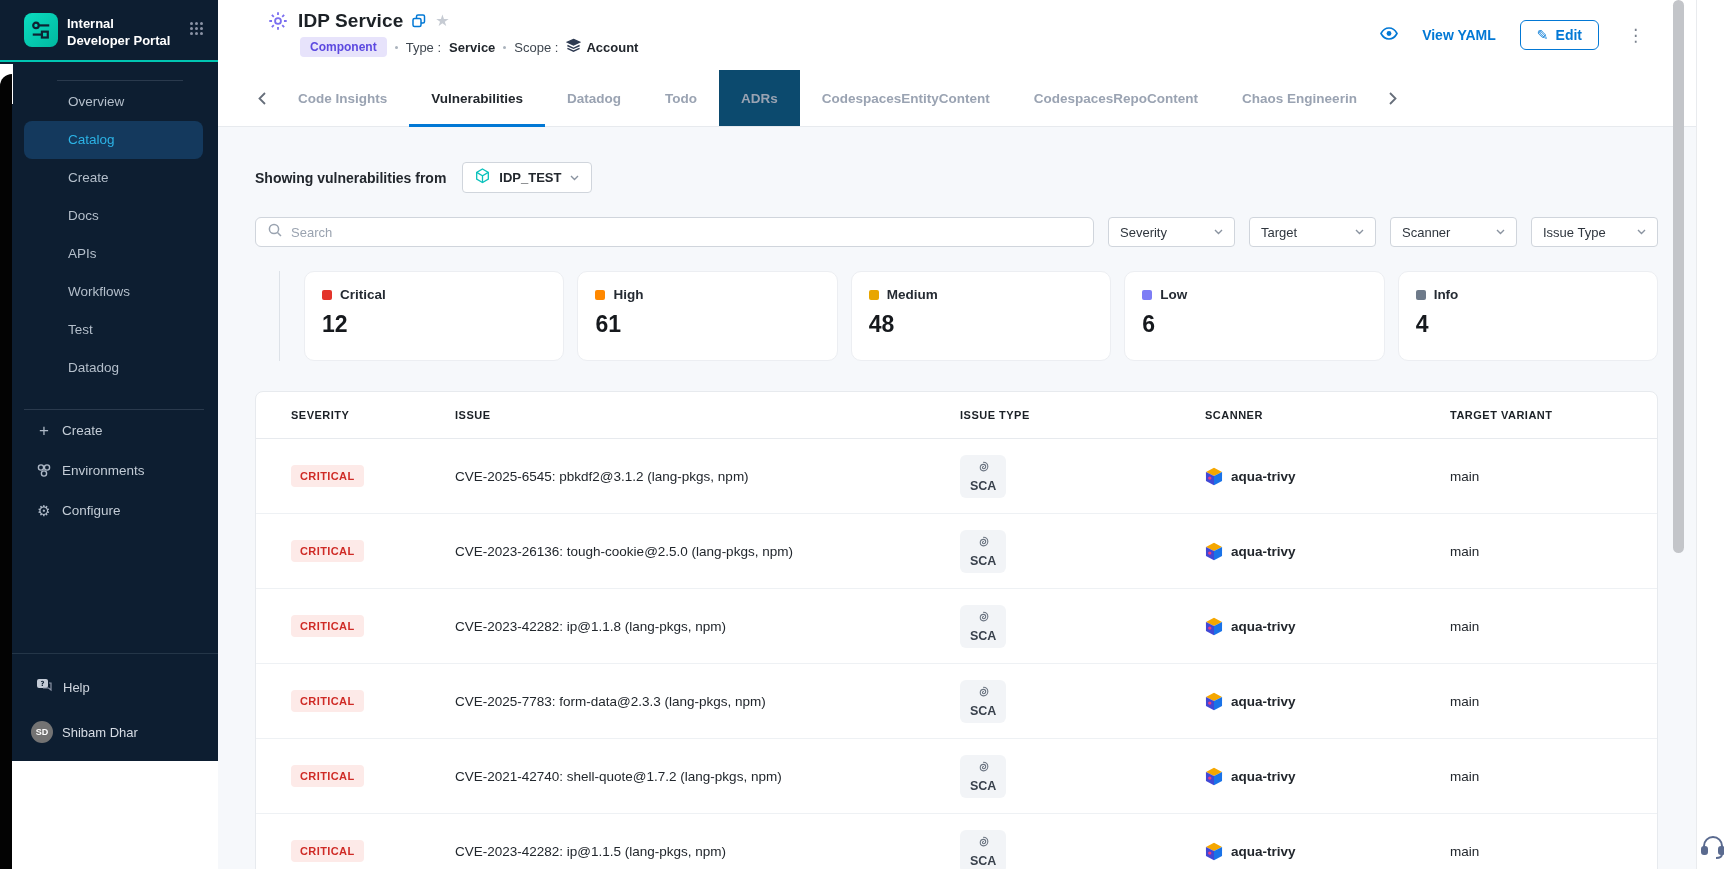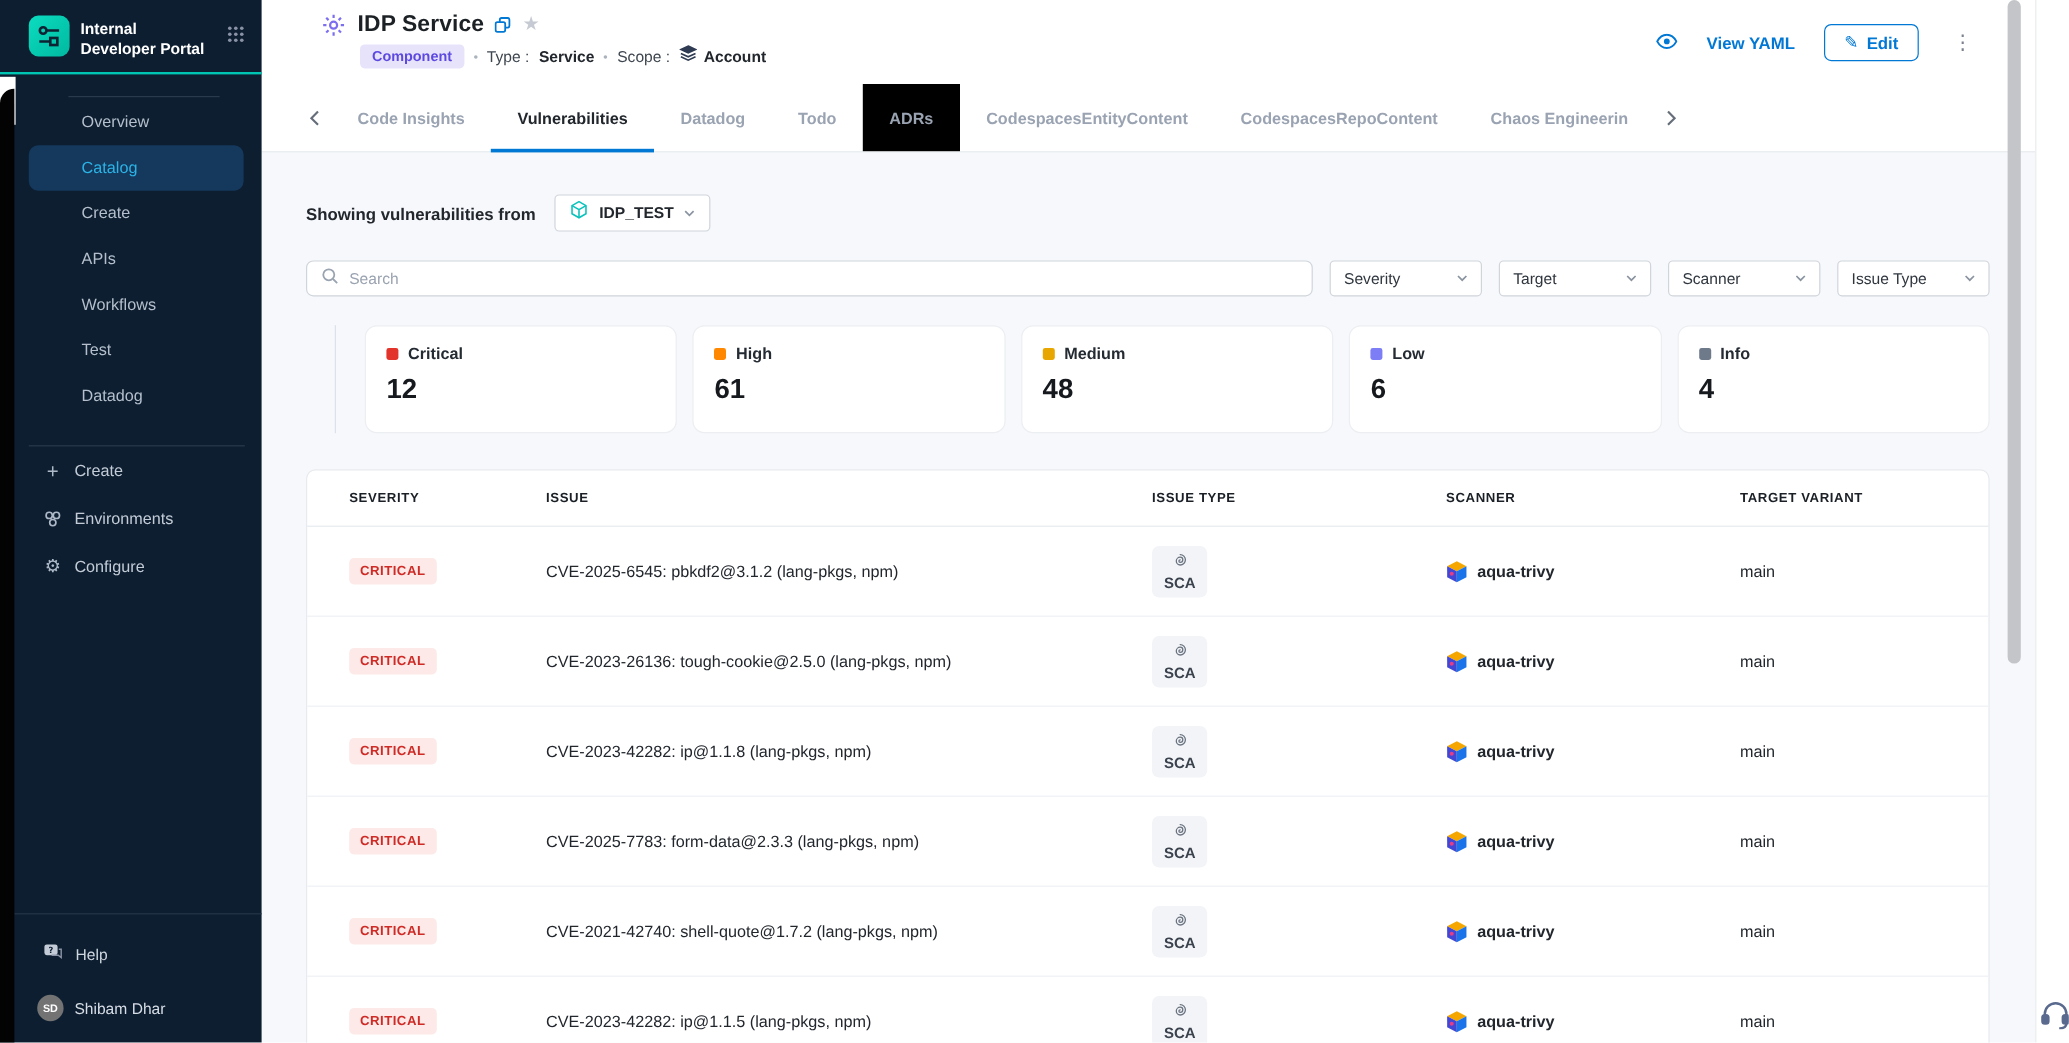--- a/index.html
+++ b/index.html
@@ -8,7 +8,7 @@
   .page { position:relative; width:1724px; height:869px; overflow:hidden; background:#fff; }
 
   
-  .sidebar { position:absolute; left:0; top:0; width:218px; height:869px; background:#0d1e31; z-index:2; }
+  .sidebar { position:absolute; left:0; top:0; width:218px; height:761px; background:#0d1e31; z-index:2; }
   .edge-black { position:absolute; left:0; top:74px; width:12px; height:795px; background:#030303; border-top-left-radius:14px; z-index:4; }
   .edge-white-cap { position:absolute; left:0; top:64px; width:13px; height:40px; background:#fff; z-index:3; }
   .brand { display:flex; align-items:flex-start; padding:13px 14px 0 24px; gap:9px; }

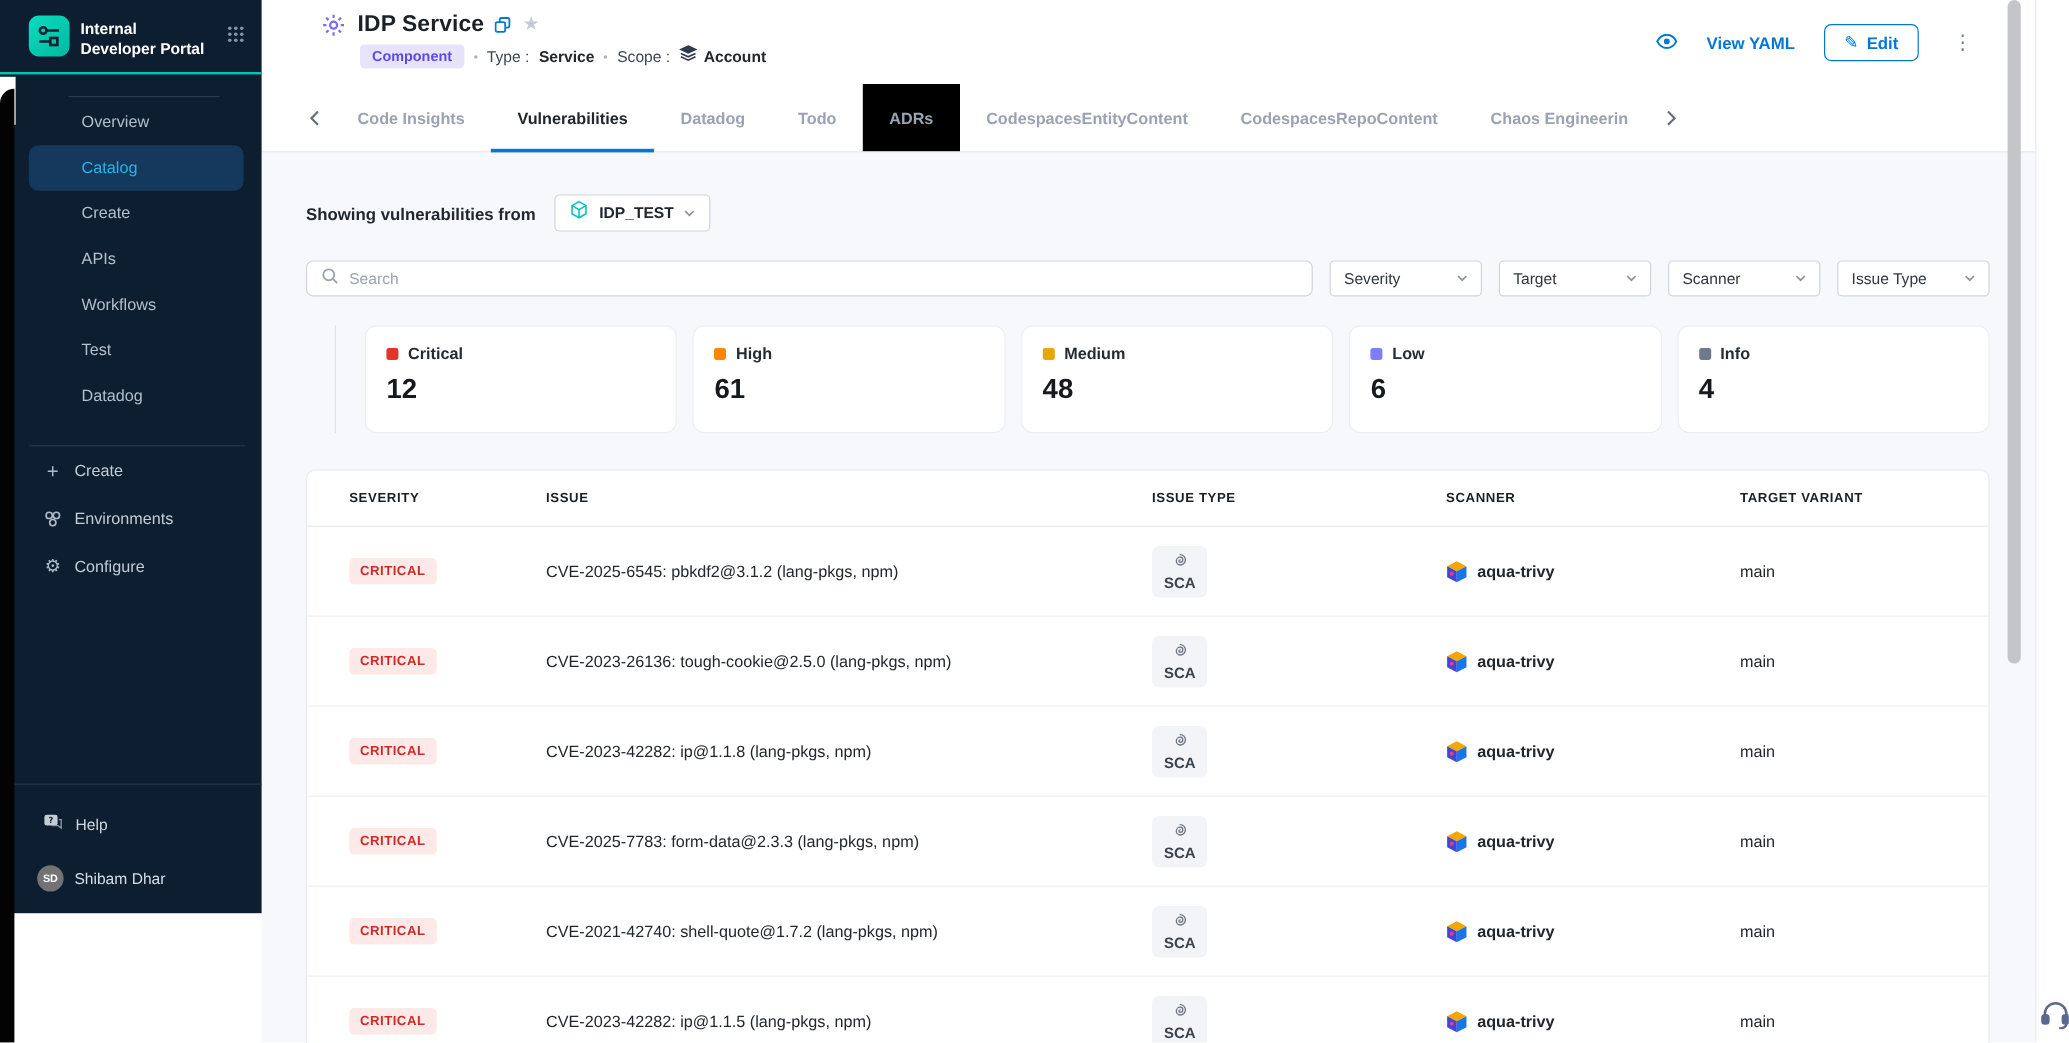--- a/index.html
+++ b/index.html
@@ -58,7 +58,7 @@
   .tab { display:flex; align-items:center; padding:0 22px; font-size:13.5px; font-weight:600; color:#9aa3b2; cursor:pointer; white-space:nowrap; position:relative; }
   .tab.active { color:#22272d; font-weight:700; }
   .tab.active::after { content:""; position:absolute; left:0; right:0; bottom:-1px; height:3px; background:#0278d5; }
-  .tab.shaded { background:#000000; }
+  .tab.shaded { background:#0c4a6e; }
 
   
   .content { padding:35px 38px 0 37px; }

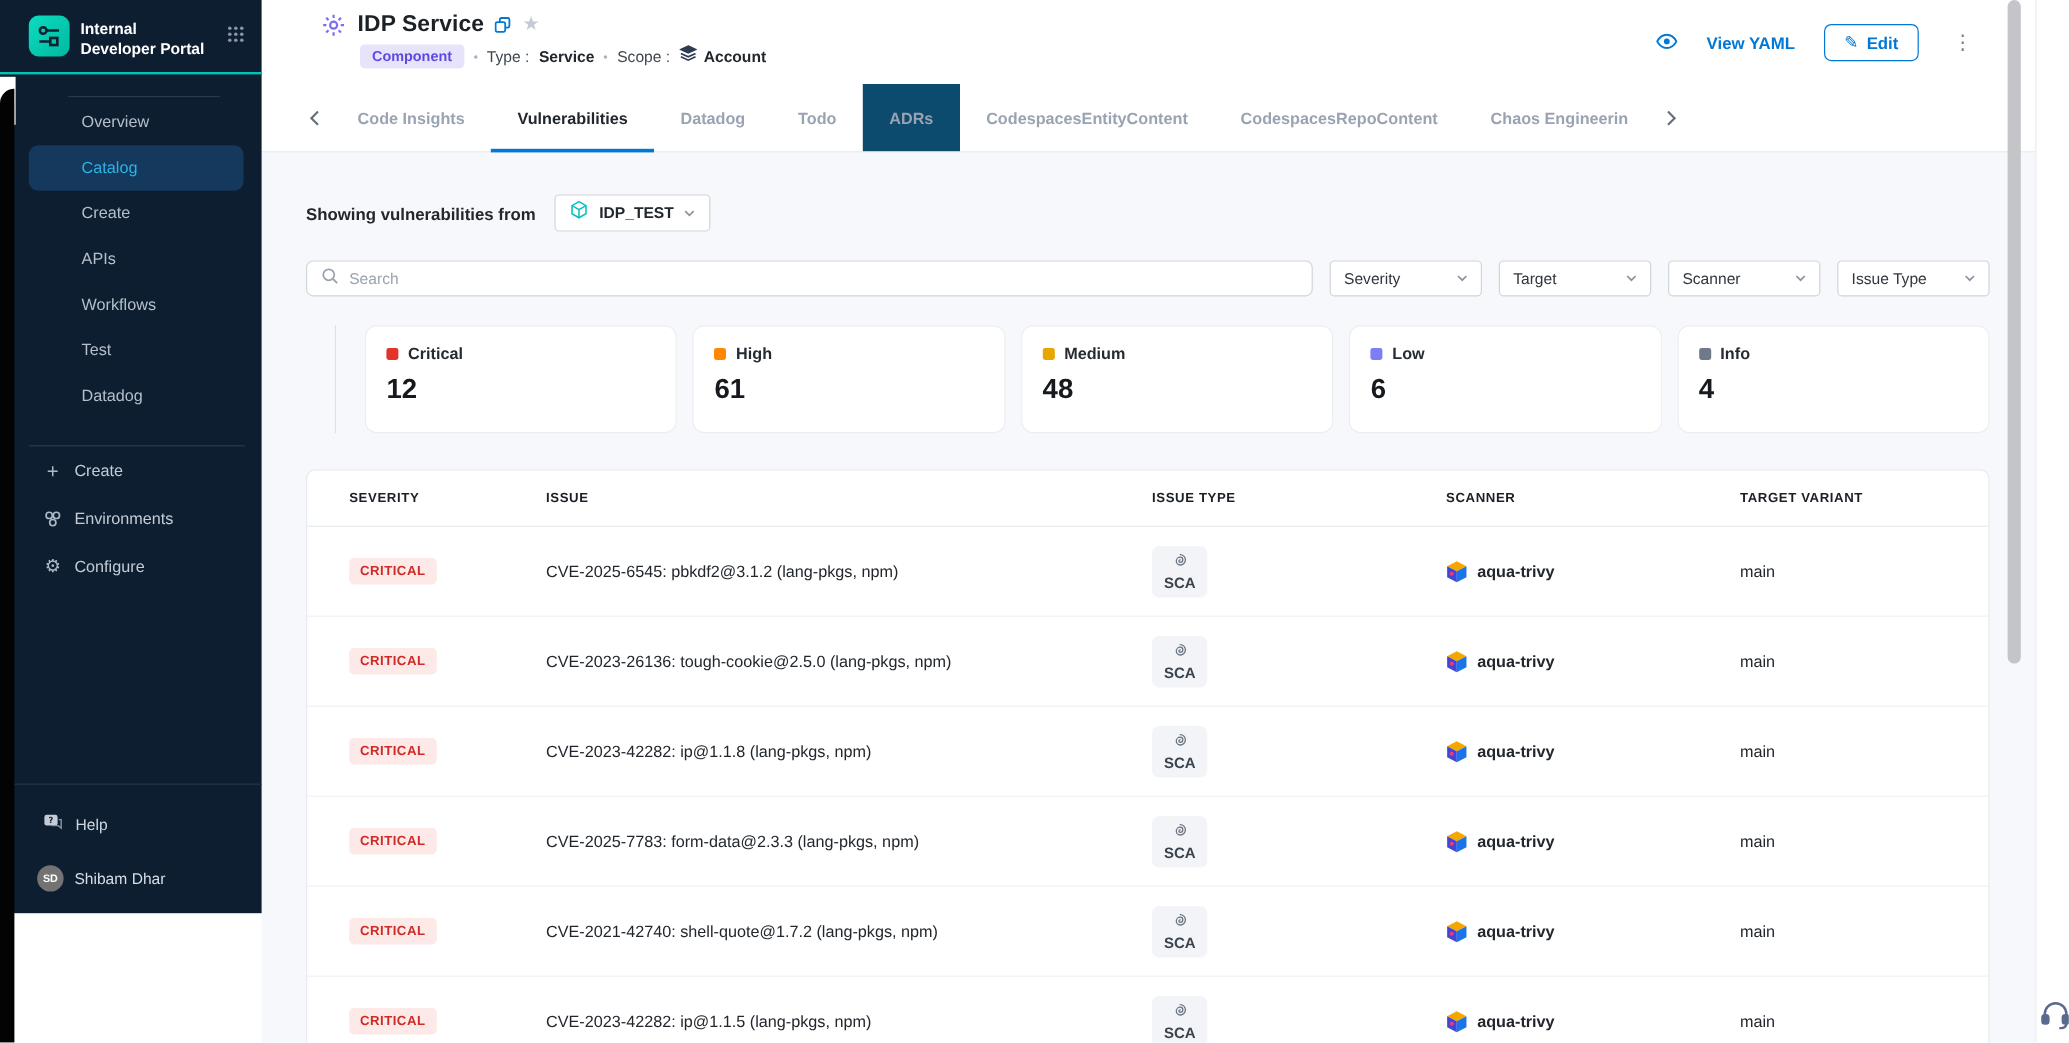--- a/index.html
+++ b/index.html
@@ -144,6 +144,9 @@
         </div>
       <div class="nav-item">
           <span>Create</span>
+        </div>
+      <div class="nav-item">
+          <span>Docs</span>
         </div>
       <div class="nav-item">
           <span>APIs</span>

